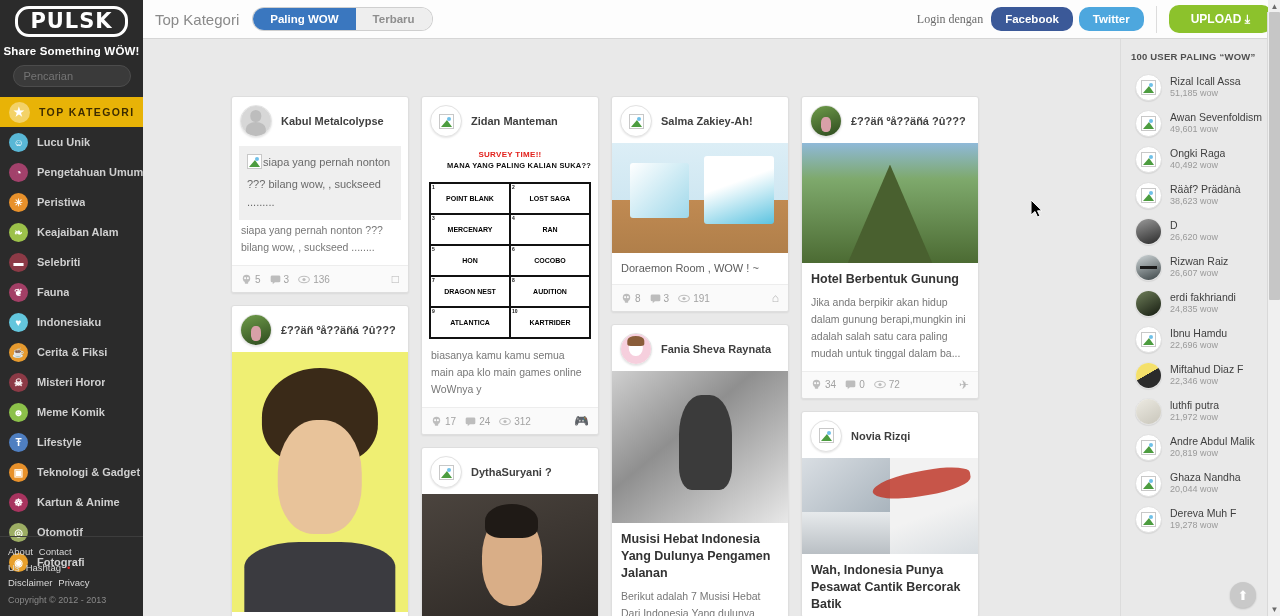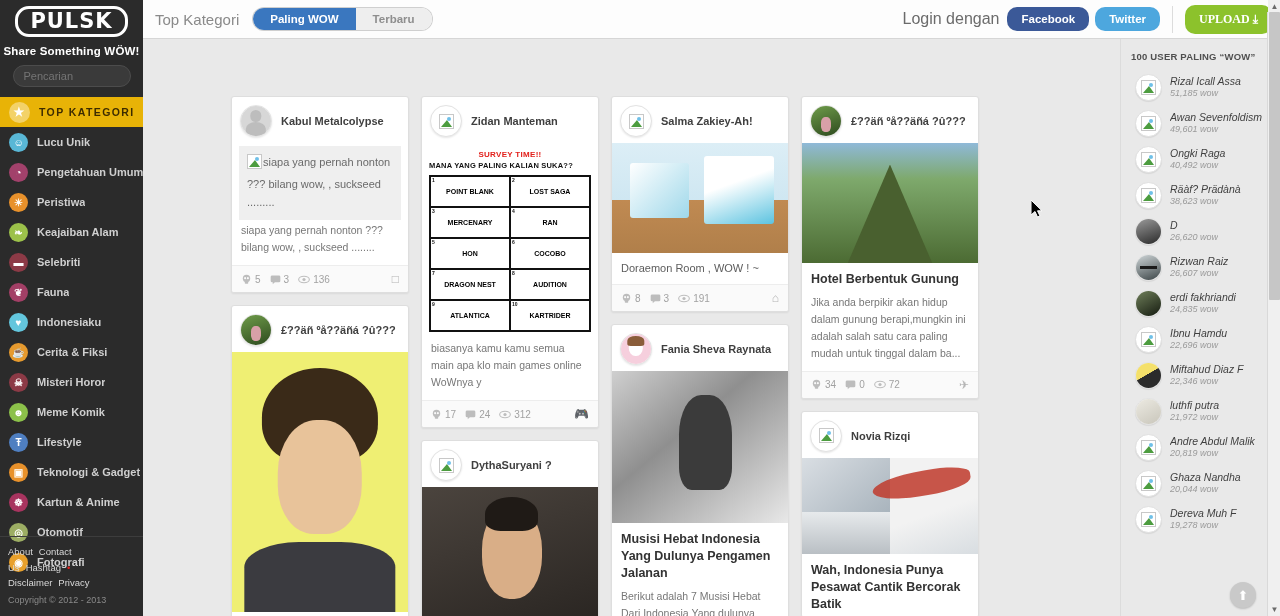--- a/index.html
+++ b/index.html
@@ -82,7 +82,7 @@
   }
   .seg.active { background: #3a77bf; color: #fff; }
   #topbar-right { margin-left: auto; display: flex; align-items: center; padding-right: 8px; }
-  .login-label { font-size: 16px; color: #6b6b6b; margin-right: 8px; }
+  .login-label { font-size: 12px; color: #6b6b6b; margin-right: 8px; font-family: Liberation Serif, serif; }
   .btn {
     border-radius: 10px; font-size: 11.5px; font-weight: bold;
     color: #fff; padding: 6px 14px; cursor: pointer; white-space: nowrap;

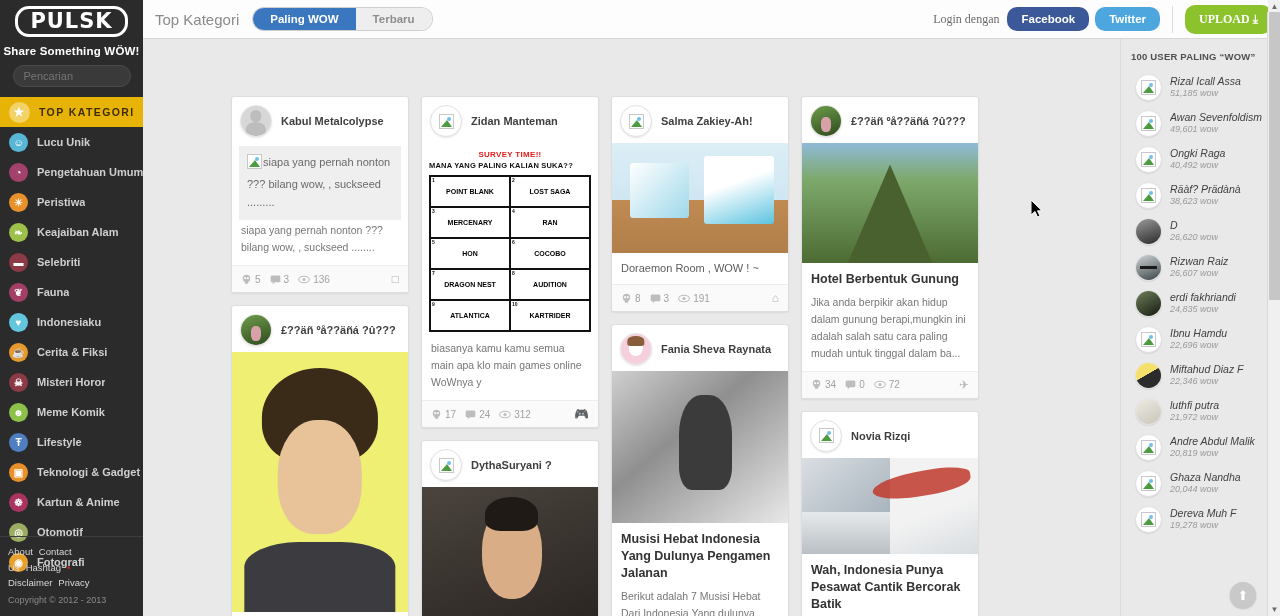--- a/index.html
+++ b/index.html
@@ -90,7 +90,7 @@
   .btn-fb { background: #3b5998; }
   .btn-tw { background: #4da7de; margin-left: 6px; }
   .divider-v { width: 1px; height: 27px; background: #dcdcdc; margin: 0 12px; }
-  .btn-upload { background: #8cc22c; padding: 7px 14px; font-size: 12px; font-family: Liberation Serif, serif; }
+  .btn-upload { background: #8cc22c; padding: 7px 22px; font-size: 12px; }
 
   
   #right-sidebar {

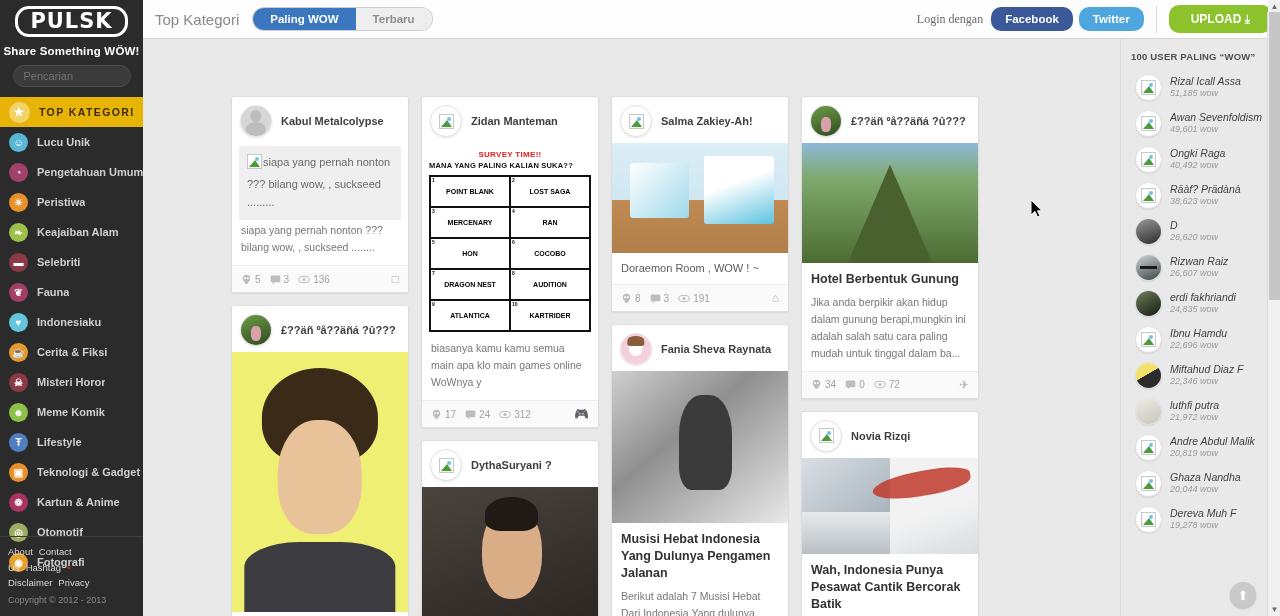--- a/index.html
+++ b/index.html
@@ -104,7 +104,7 @@
     font-size: 9.5px; font-weight: bold; color: #4f4f4f;
     letter-spacing: .2px; padding: 12px 0 7px 10px;
   }
-  .user-row { display: flex; align-items: center; height: 36px; padding-left: 14px; cursor: pointer; font-style: italic; }
+  .user-row { display: flex; align-items: center; height: 36px; padding-left: 14px; cursor: pointer; }
   .avatar-sm {
     width: 27px; height: 27px; border-radius: 50%;
     background: #fff; border: 1px solid #e0e0e0;

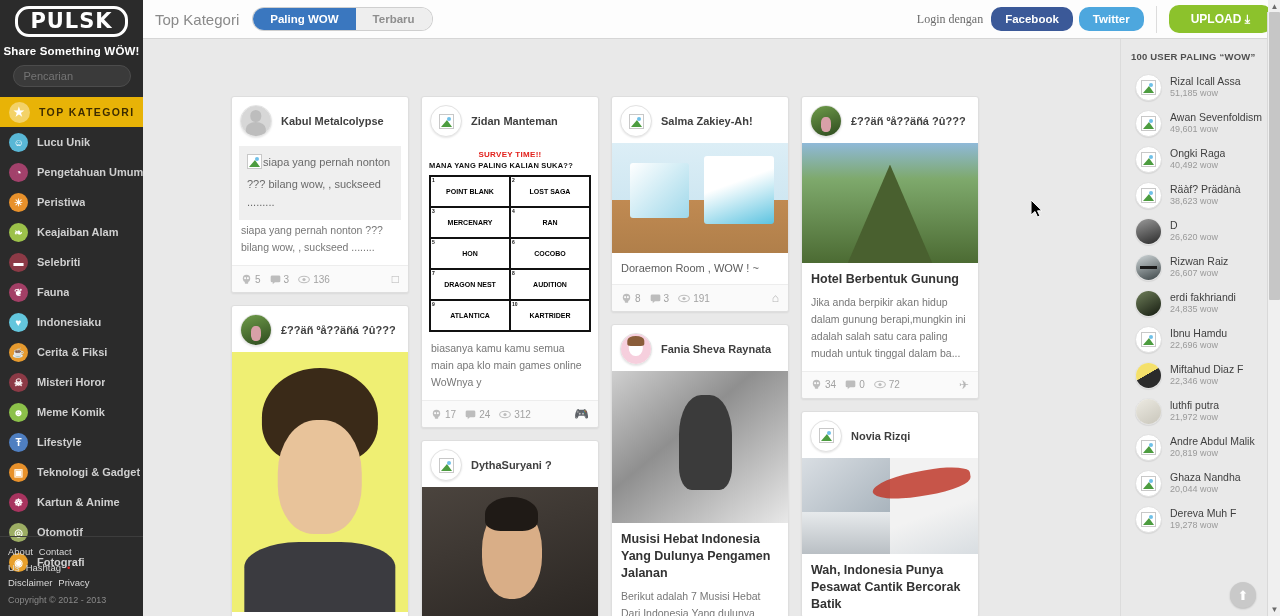--- a/index.html
+++ b/index.html
@@ -231,7 +231,7 @@
 
   .survey { padding: 4px 7px 6px; }
   .survey-h1 { text-align:center; color:#e2211c; font-size:8px; font-weight:bold; letter-spacing:.3px; padding:3px 0 2px; }
-  .survey-h2 { text-align:left; color:#111; font-size:7.5px; font-weight:bold; letter-spacing:.2px; padding-bottom:5px; }
+  .survey-h2 { text-align:right; color:#111; font-size:7.5px; font-weight:bold; letter-spacing:.2px; padding-bottom:12px; }
   .survey-grid { display:grid; grid-template-columns:1fr 1fr; border:1px solid #111; }
   .survey-cell { height:31px; border:1px solid #111; position:relative;
       display:flex; align-items:center; justify-content:center;

